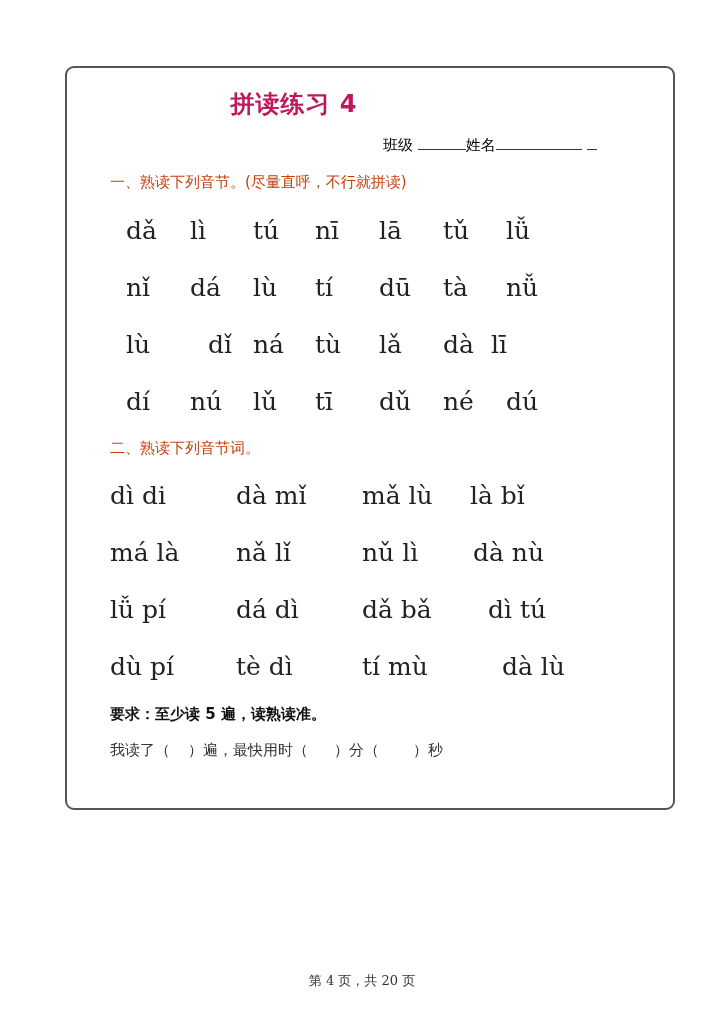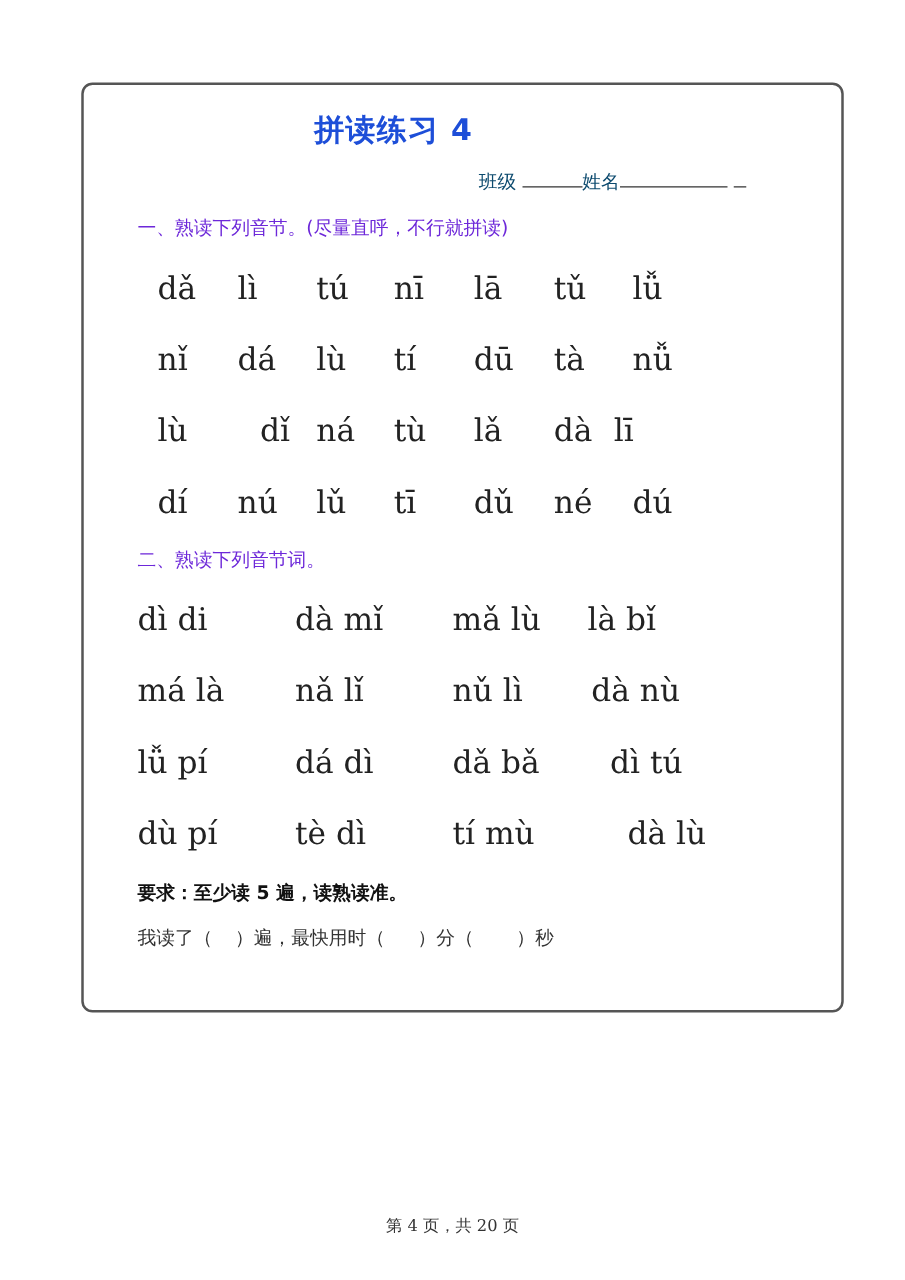--- a/index.html
+++ b/index.html
@@ -9,7 +9,7 @@
              border:2px solid #555; border-radius:9px; box-sizing:border-box; }
     .title { position:absolute; left:0; width:588px; top:88px; text-align:center;
              font-family:"DejaVu Sans", "Liberation Sans", sans-serif; font-weight:bold;
-             font-size:24px; color:#1d4ed8; letter-spacing:1px;margin-left:21px; }
+             font-size:24px; color:#be185d; letter-spacing:1px; }
     .classline { position:absolute; left:383px; top:135px; font-size:15px; color:#0c4a6e;
                  font-family:"DejaVu Sans", sans-serif; white-space:pre; }
     .uline { display:inline-block; border-bottom:1px solid #333; height:14px; vertical-align:baseline; }

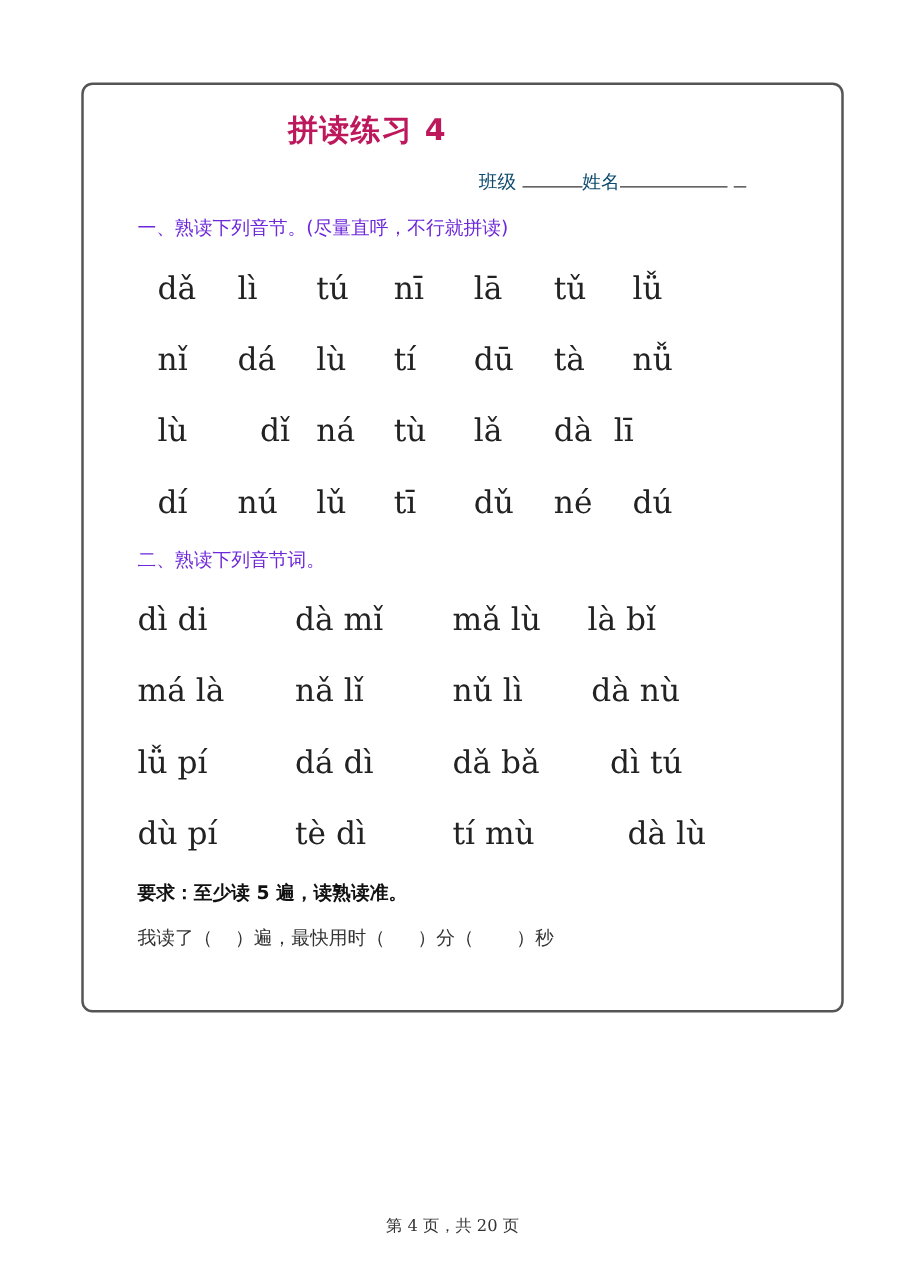--- a/index.html
+++ b/index.html
@@ -10,7 +10,7 @@
     .title { position:absolute; left:0; width:588px; top:88px; text-align:center;
              font-family:"DejaVu Sans", "Liberation Sans", sans-serif; font-weight:bold;
              font-size:24px; color:#be185d; letter-spacing:1px; }
-    .classline { position:absolute; left:383px; top:135px; font-size:15px; color:#0c4a6e;
+    .classline { position:absolute; left:383px; top:135px; font-size:15px; color:#000000;
                  font-family:"DejaVu Sans", sans-serif; white-space:pre; }
     .uline { display:inline-block; border-bottom:1px solid #333; height:14px; vertical-align:baseline; }
     .section { position:absolute; left:110px; font-size:15px; color:#6d28d9;

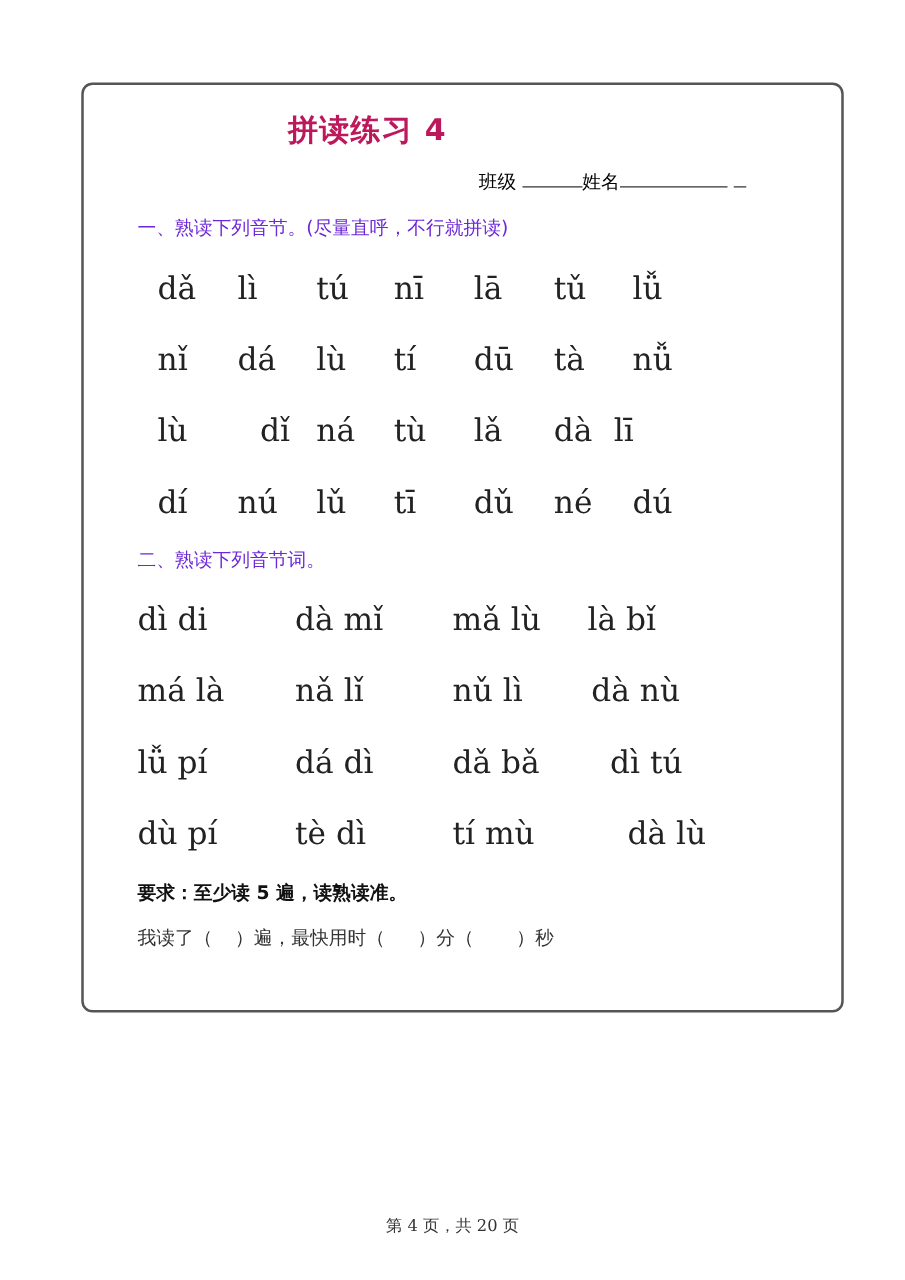--- a/index.html
+++ b/index.html
@@ -13,7 +13,7 @@
     .classline { position:absolute; left:383px; top:135px; font-size:15px; color:#000000;
                  font-family:"DejaVu Sans", sans-serif; white-space:pre; }
     .uline { display:inline-block; border-bottom:1px solid #333; height:14px; vertical-align:baseline; }
-    .section { position:absolute; left:110px; font-size:15px; color:#6d28d9;
+    .section { position:absolute; left:110px; font-size:15px; color:#c2410c;
                font-family:"DejaVu Sans", sans-serif; }
     .syl-row { position:absolute; left:126px; font-size:25px; color:#222;
                font-family:"DejaVu Serif", serif; }

